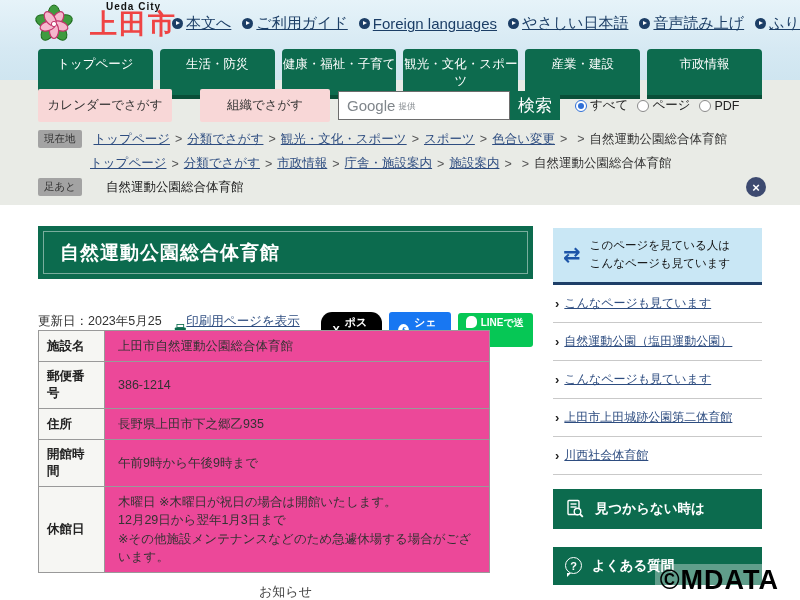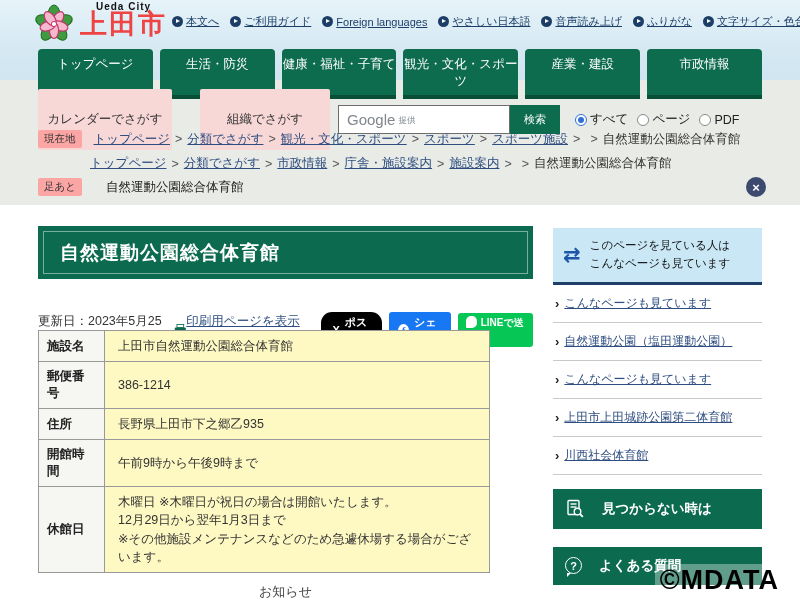--- a/index.html
+++ b/index.html
@@ -16,7 +16,7 @@
   .band-gray { position:absolute; top:80px; left:0; width:800px; height:125px; background:#e9ebe6; }
 
   
-  .brand { position:absolute; left:33px; top:2px; display:flex; align-items:flex-end; gap:5px; }
+  .brand { position:absolute; left:33px; top:2px; display:flex; align-items:flex-end; gap:15px; }
   .brand-text { display:flex; flex-direction:column; align-items:center; line-height:1; padding-bottom:4px; }
   .brand-en { font-size:10px; font-weight:bold; letter-spacing:1px; color:#111; margin-bottom:1px; }
   .brand-jp { font-size:27px; font-weight:bold; color:#ef4444; font-family:Liberation Mono, monospace; letter-spacing:2px; }

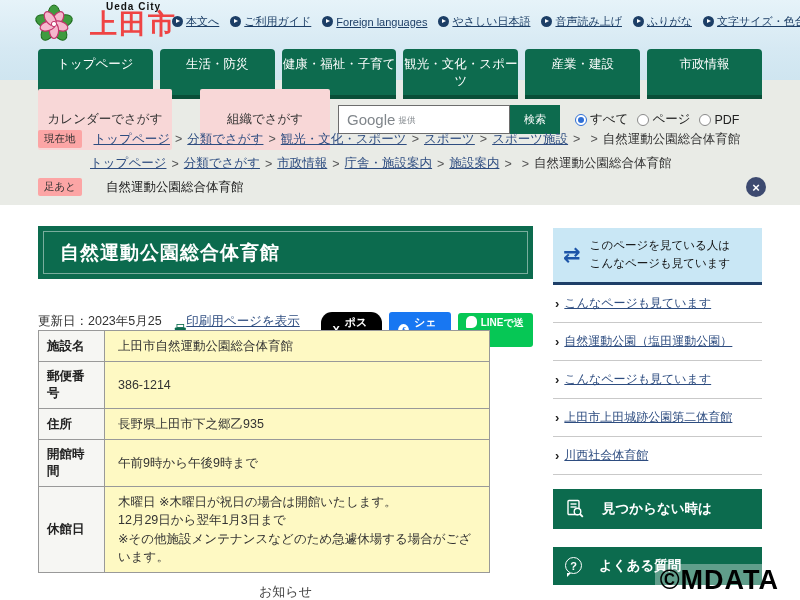--- a/index.html
+++ b/index.html
@@ -23,7 +23,7 @@
 
   
   .utility-nav { position:absolute; left:172px; top:14px; right:20px; display:flex; gap:11px; align-items:center; white-space:nowrap; }
-  .u-link { display:flex; align-items:center; gap:3px; font-size:11px; color:#1c3e66; text-decoration:underline; }
+  .u-link { display:flex; align-items:center; gap:3px; font-size:15px; color:#1c3e66; text-decoration:underline; }
   .bullet { width:11px; height:11px; border-radius:50%; background:#1c3e66; position:relative; flex:0 0 11px; }
   .bullet::after { content:""; position:absolute; left:4px; top:2.8px;
     border-left:4px solid #fff; border-top:2.7px solid transparent; border-bottom:2.7px solid transparent; }

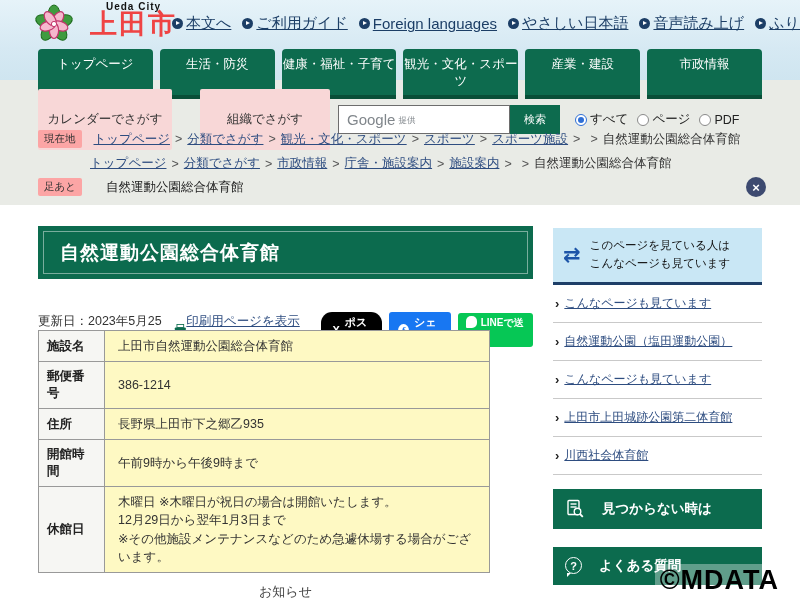--- a/index.html
+++ b/index.html
@@ -35,7 +35,7 @@
 
   
   .search-row { position:absolute; top:89px; left:38px; width:724px; display:flex; align-items:center; }
-  .pink-btn { background:#f8d7d7; color:#333; font-size:12.5px; text-align:center; padding:22px 0;
+  .pink-btn { background:#f8d7d7; color:#333; font-size:12.5px; text-align:center; padding:8px 0;
     border-radius:2px; cursor:pointer; }
   .pink-btn.b1 { width:134px; }
   .pink-btn.b2 { width:130px; margin-left:28px; }

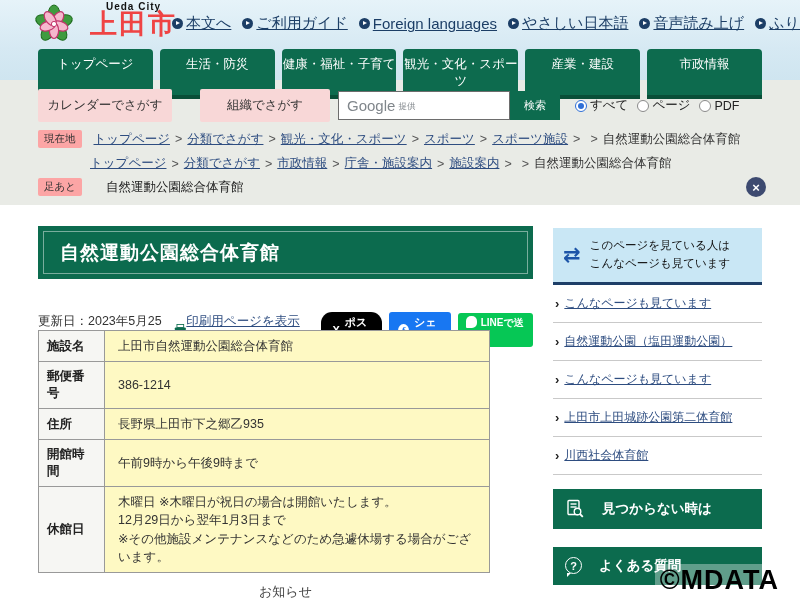--- a/index.html
+++ b/index.html
@@ -44,7 +44,7 @@
     display:flex; align-items:center; padding:0 8px; }
   .g-brand { font-size:15px; color:#80868b; }
   .g-provided { font-size:8.5px; color:#80868b; margin-left:3px; margin-top:3px; }
-  .search-btn { width:50px; height:29px; background:#0d6b4e; color:#fff; font-size:11px;
+  .search-btn { width:50px; height:29px; background:#0d6b4e; color:#fff; font-size:17px;
     display:flex; align-items:center; justify-content:center; cursor:pointer; }
   .radios { display:flex; align-items:center; gap:9px; margin-left:15px; font-size:12.5px; color:#222; }
   .radio { display:flex; align-items:center; gap:3px; cursor:pointer; }

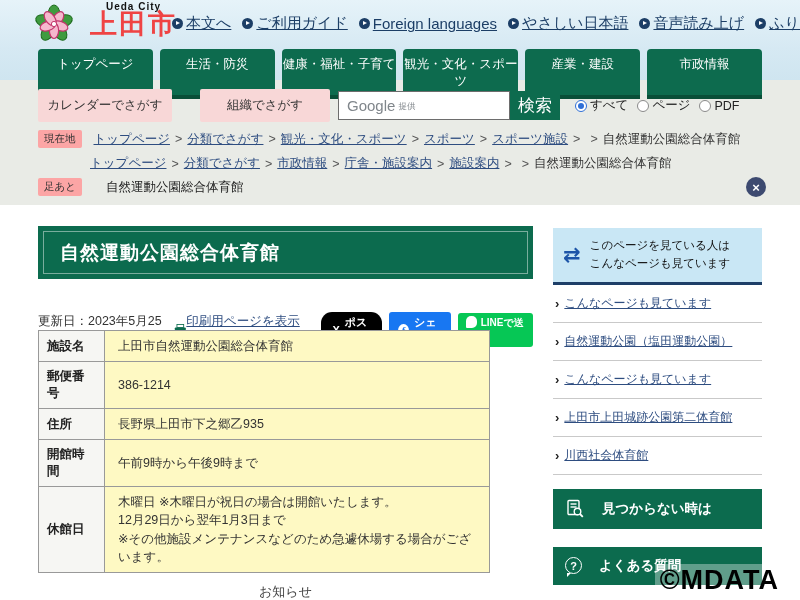--- a/index.html
+++ b/index.html
@@ -56,7 +56,7 @@
   .crumb-line { position:absolute; left:38px; right:30px; display:flex; align-items:center; font-size:12.5px; white-space:nowrap; }
   .crumb1 { top:130px; }
   .crumb2 { top:155px; left:90px; }
-  .mini-badge { background:#fca5a5; font-size:10.5px; color:#333; padding:2px 6px; border-radius:2px; margin-right:12px; }
+  .mini-badge { background:#a3a3a3; font-size:10.5px; color:#333; padding:2px 6px; border-radius:2px; margin-right:12px; }
   .crumb-line a { color:#2e4d80; text-decoration:underline; }
   .sep { margin:0 5px; color:#555; }
   .crumb-current { color:#333; }

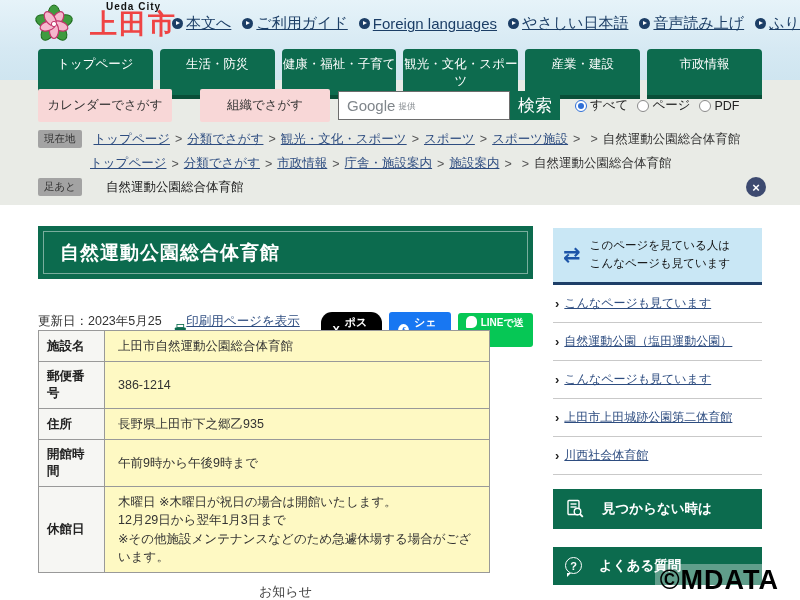--- a/index.html
+++ b/index.html
@@ -225,7 +225,7 @@
     <span class="sep">&gt;</span>
   <a>スポーツ</a>
     <span class="sep">&gt;</span>
-  <a>スポーツ施設</a>
+  <a>色合い変更</a>
     <span class="sep">&gt;</span>
     <span class="sep">&gt;</span>
   <span class="crumb-current">自然運動公園総合体育館</span>

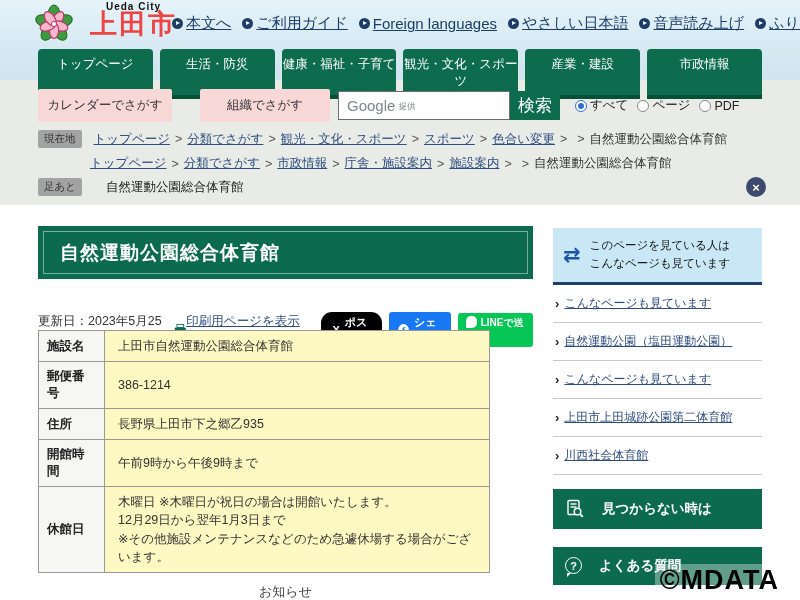--- a/index.html
+++ b/index.html
@@ -92,7 +92,7 @@
     font-size:12.5px; color:#333; }
   table.facility th { width:66px; background:#f6f6f3; border:1px solid #999; font-weight:bold;
     text-align:left; padding:6px 8px; vertical-align:middle; color:#222;margin-left:6px; }
-  table.facility td { border:1px solid #999; background:#fef9c3; padding:6px 13px; line-height:1.45; white-space:pre-line; }
+  table.facility td { border:1px solid #999; background:#ec4899; padding:6px 13px; line-height:1.45; white-space:pre-line; }
 
   .notice-heading { position:absolute; top:583px; left:38px; width:495px; text-align:center;
     font-size:13px; color:#444; }

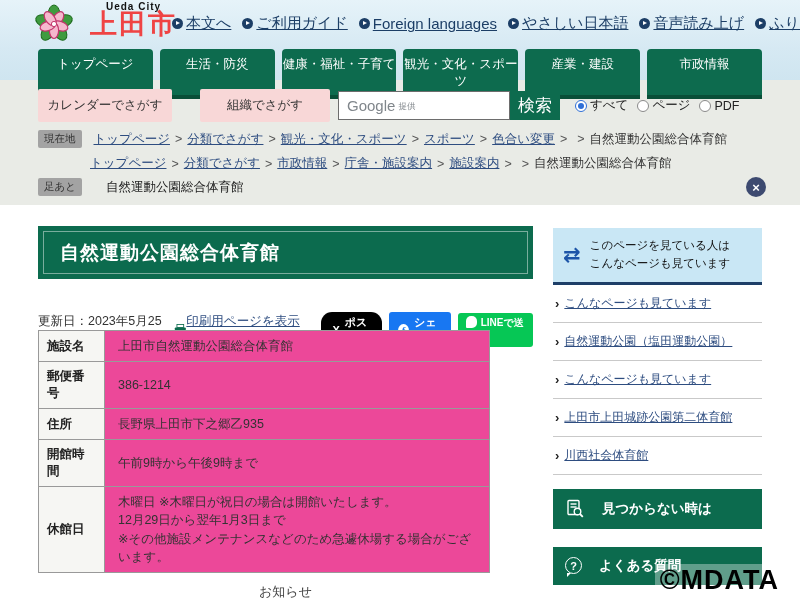--- a/index.html
+++ b/index.html
@@ -106,7 +106,7 @@
   .rel-link { border-bottom:1px solid #c9c9c9; padding:10px 2px; font-size:12px; display:flex; align-items:center; }
   .chev { color:#222; margin-right:5px; font-weight:bold; font-size:13px; }
   .rel-link a { color:#2e4d80; text-decoration:underline; }
-  .side-btn { background:#0c6b4e; color:#fff; display:flex; align-items:center; gap:17px;
+  .side-btn { background:#0c6b4e; color:#fff; display:flex; align-items:center; gap:10px;
     padding:0 12px; font-size:13.5px; font-weight:bold; cursor:pointer; }
   .side-btn.b1 { margin-top:14px; height:40px; }
   .side-btn.b2 { margin-top:18px; height:38px; }

